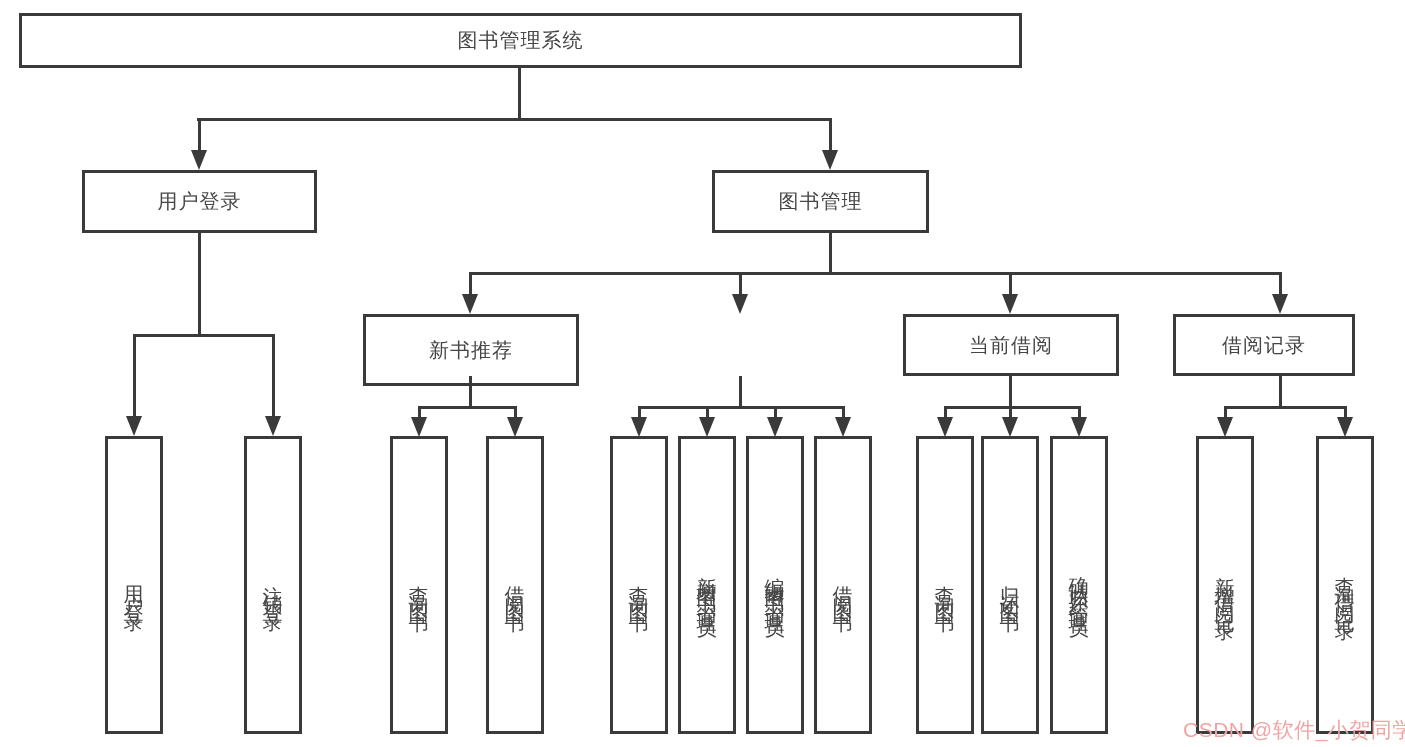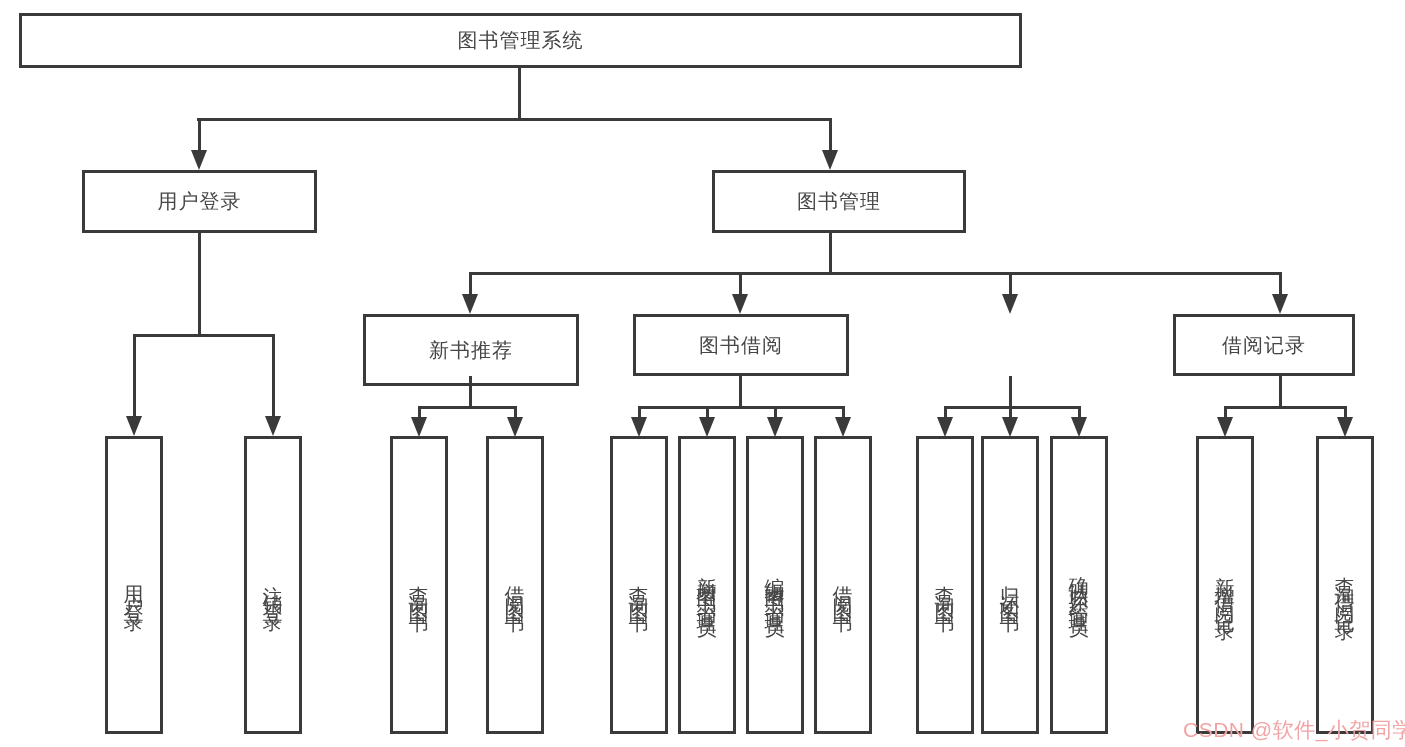--- a/index.html
+++ b/index.html
@@ -65,7 +65,7 @@
     <span>用户登录</span>
   </div>
 
-  <div class="node" style="left:712px;top:170px;width:254px;height:63px;">
+  <div class="node" style="left:712px;top:170px;width:217px;height:63px;">
     <span>图书管理</span>
   </div>
 

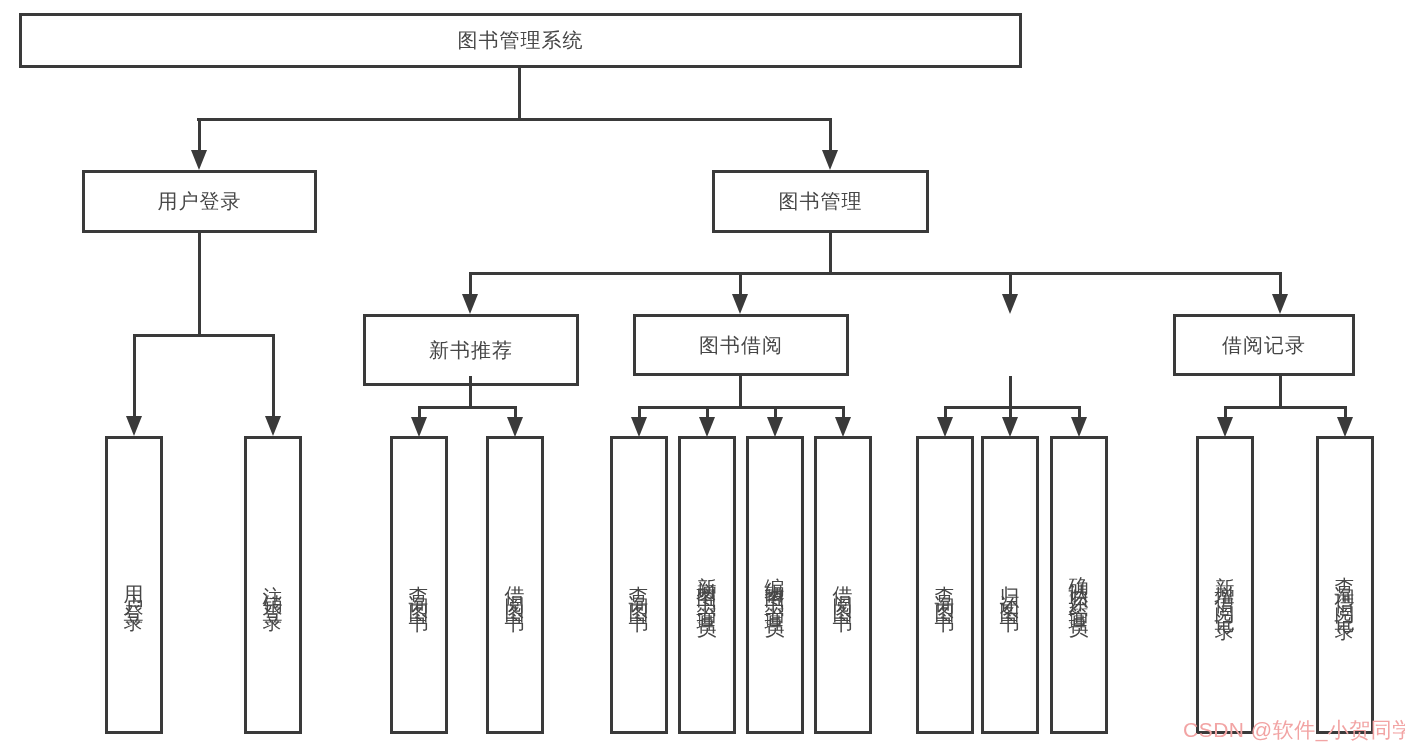--- a/index.html
+++ b/index.html
@@ -71,9 +71,6 @@
 
   <div class="node" style="left:363px;top:314px;width:216px;height:72px;">
     <span>新书推荐</span>
-  </div>
-  <div class="node" style="left:633px;top:314px;width:216px;height:62px;">
-    <span>图书借阅</span>
   </div>
   <div class="node" style="left:1173px;top:314px;width:182px;height:62px;">
     <span>借阅记录</span>

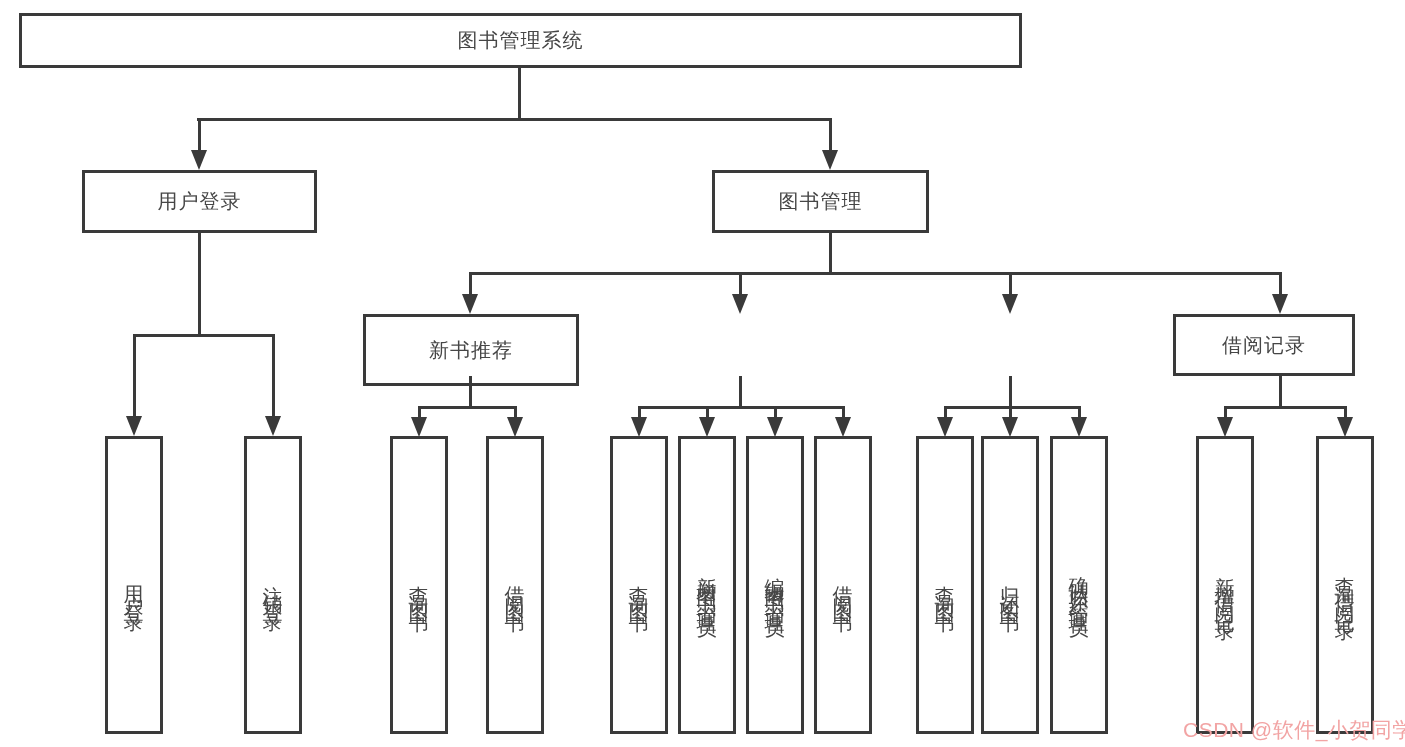--- a/index.html
+++ b/index.html
@@ -71,6 +71,9 @@
 
   <div class="node" style="left:363px;top:314px;width:216px;height:72px;">
     <span>新书推荐</span>
+  </div>
+  <div class="node" style="left:903px;top:314px;width:216px;height:62px;">
+    <span>当前借阅</span>
   </div>
   <div class="node" style="left:1173px;top:314px;width:182px;height:62px;">
     <span>借阅记录</span>

